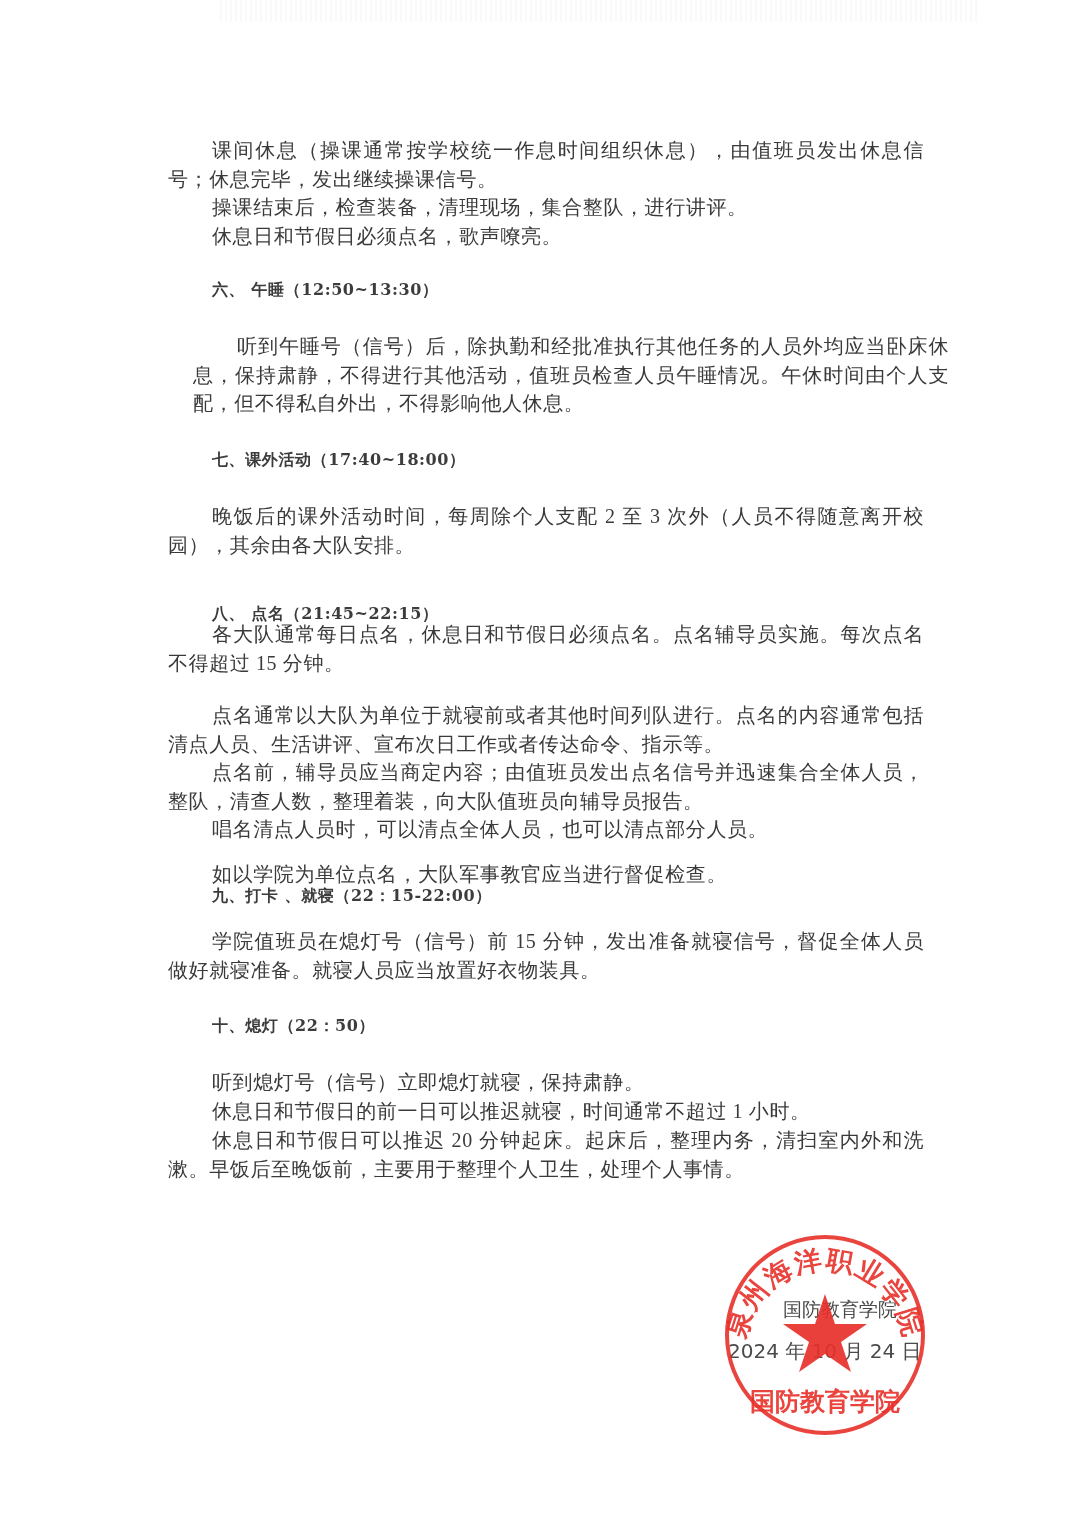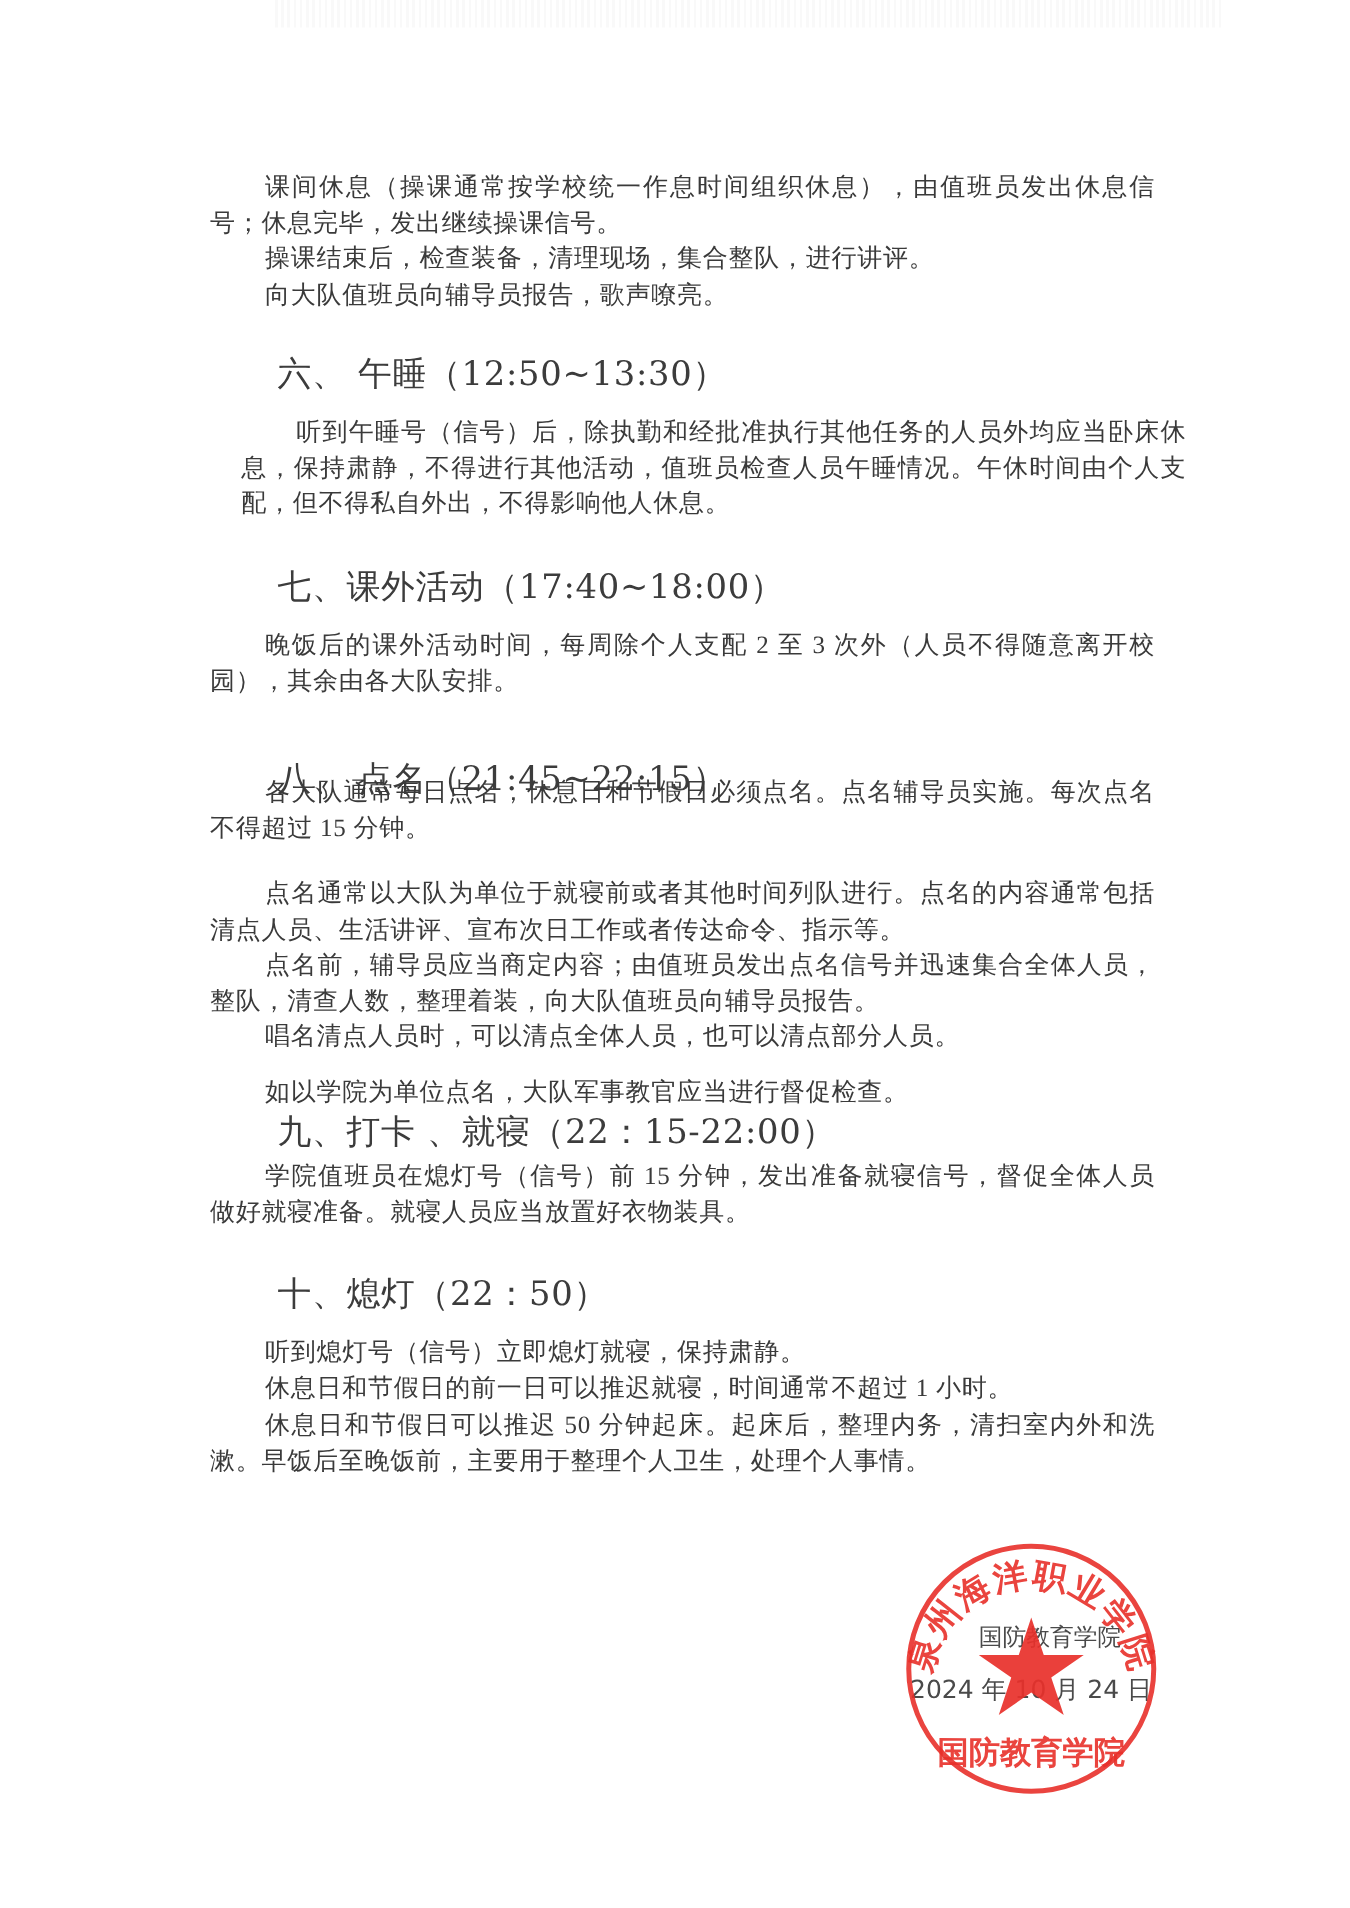--- a/index.html
+++ b/index.html
@@ -37,7 +37,7 @@
 <div class="page" id="page">
     <p class="abs p" style="top: 0px;">课间休息（操课通常按学校统一作息时间组织休息），由值班员发出休息信号；休息完毕，发出继续操课信号。</p>
     <p class="abs p" style="top: 57px;">操课结束后，检查装备，清理现场，集合整队，进行讲评。</p>
-    <p class="abs p" style="top: 86px;">向大队值班员向辅导员报告，歌声嘹亮。</p>
+    <p class="abs p" style="top: 86px;">休息日和节假日必须点名，歌声嘹亮。</p>
     <p class="abs h" style="top: 140px;">六、 午睡（12:50~13:30）</p>
     <p class="abs p" style="top: 196px; margin-left: 25px;">听到午睡号（信号）后，除执勤和经批准执行其他任务的人员外均应当卧床休息，保持肃静，不得进行其他活动，值班员检查人员午睡情况。午休时间由个人支配，但不得私自外出，不得影响他人休息。</p>
     <p class="abs h" style="top: 310px;">七、课外活动（17:40~18:00）</p>

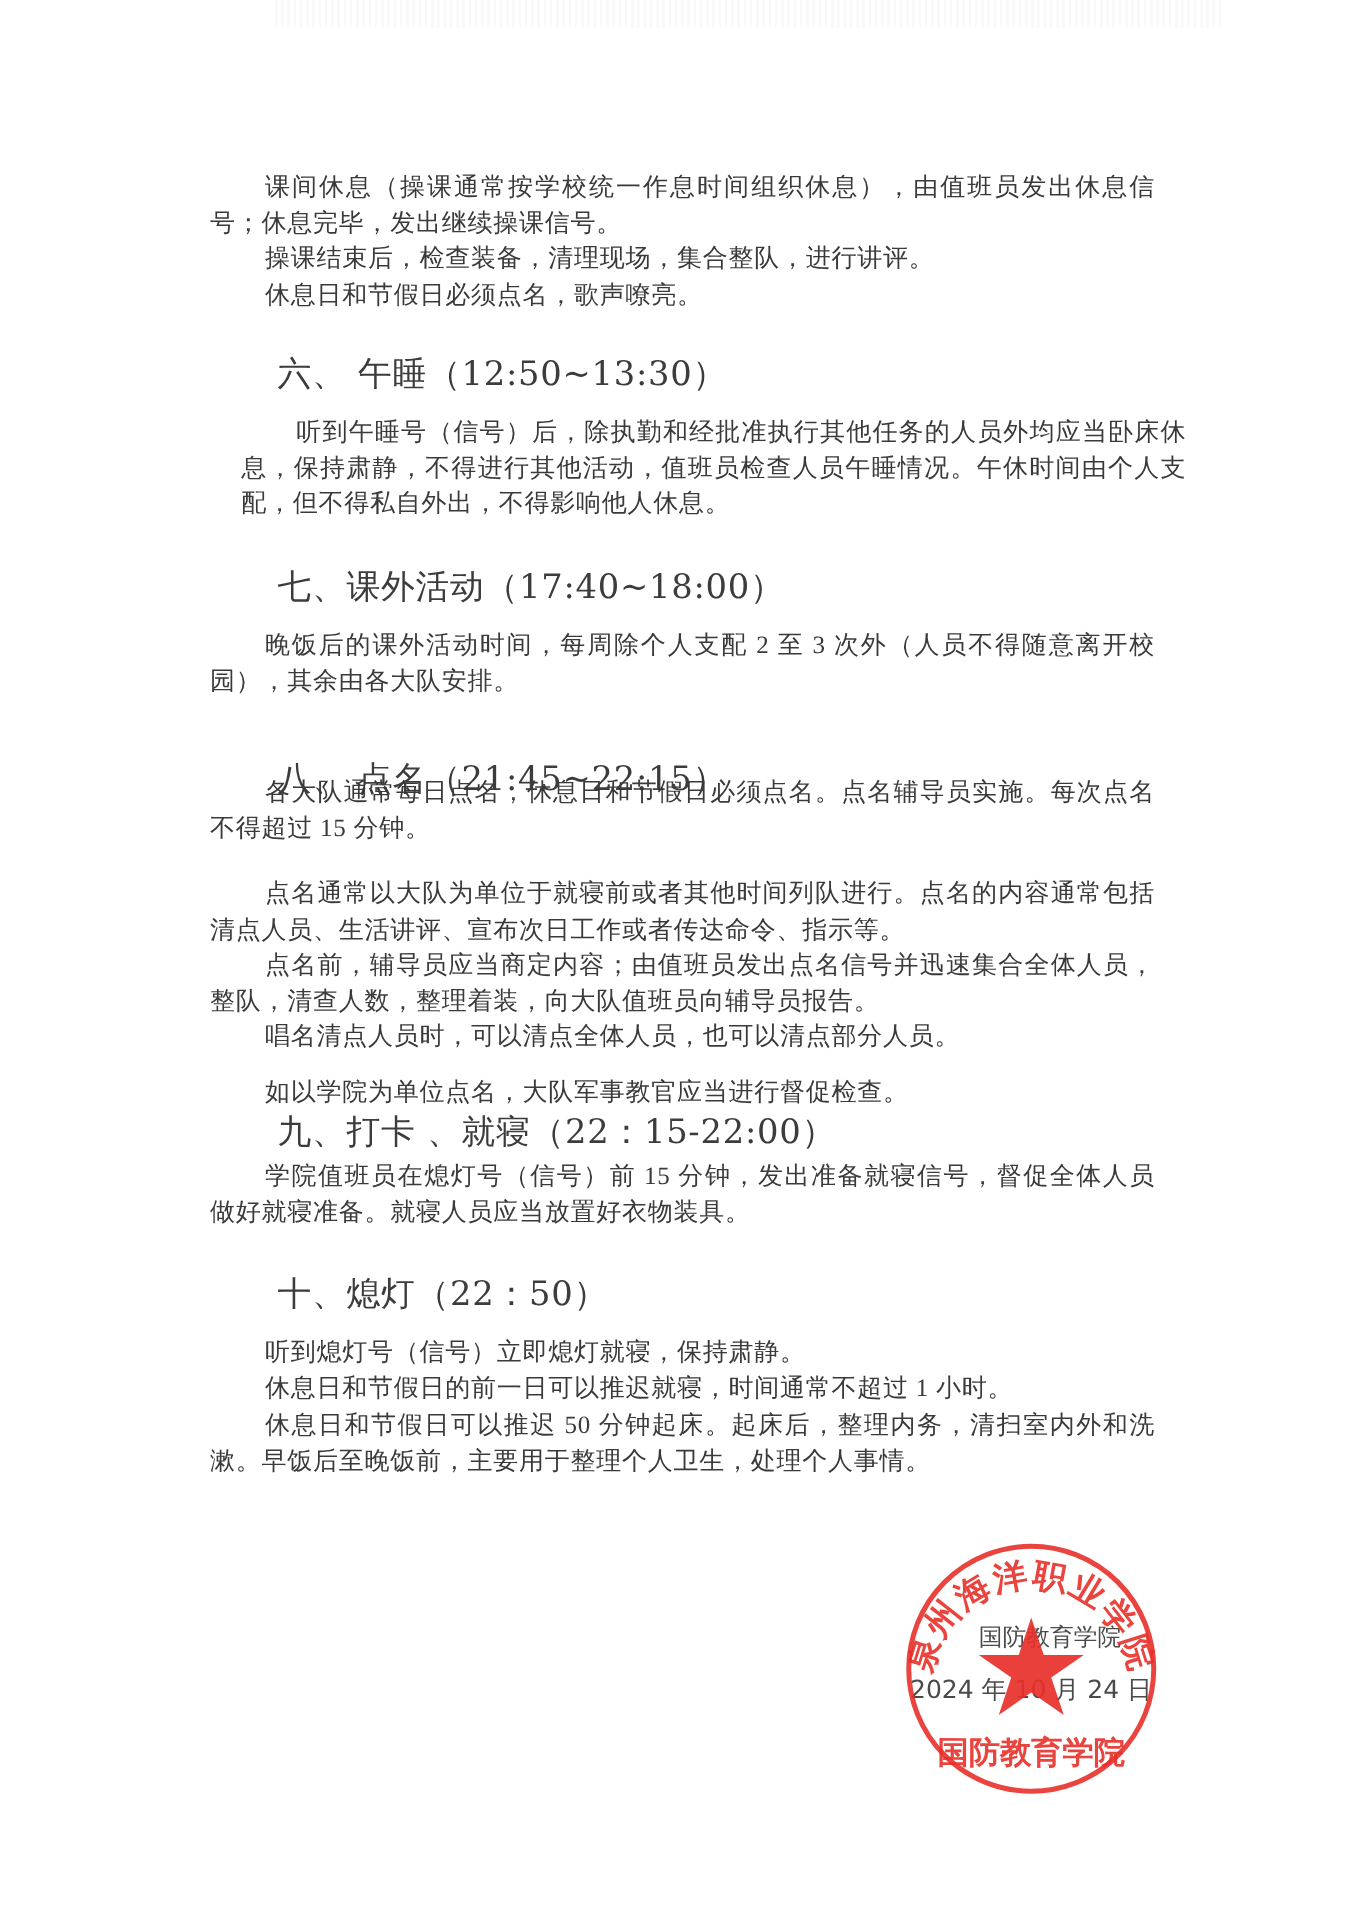--- a/index.html
+++ b/index.html
@@ -19,8 +19,8 @@
     text-align: justify; letter-spacing: 0.6px; white-space: pre-wrap; font-family: Liberation Serif, serif;
   }
   .h {
-    font-size: 27px; line-height: 28px; margin: 10px; padding-left: 44px;
-    font-weight: normal; letter-spacing: 0.6px; color: #3c3c3c;
+    font-size: 16px; line-height: 28px; margin: 0; padding-left: 44px;
+    font-weight: bold; letter-spacing: 0.6px; color: #3c3c3c;
   }
   .abs { position: absolute; left: 0; width: 756px; }
   .sig {

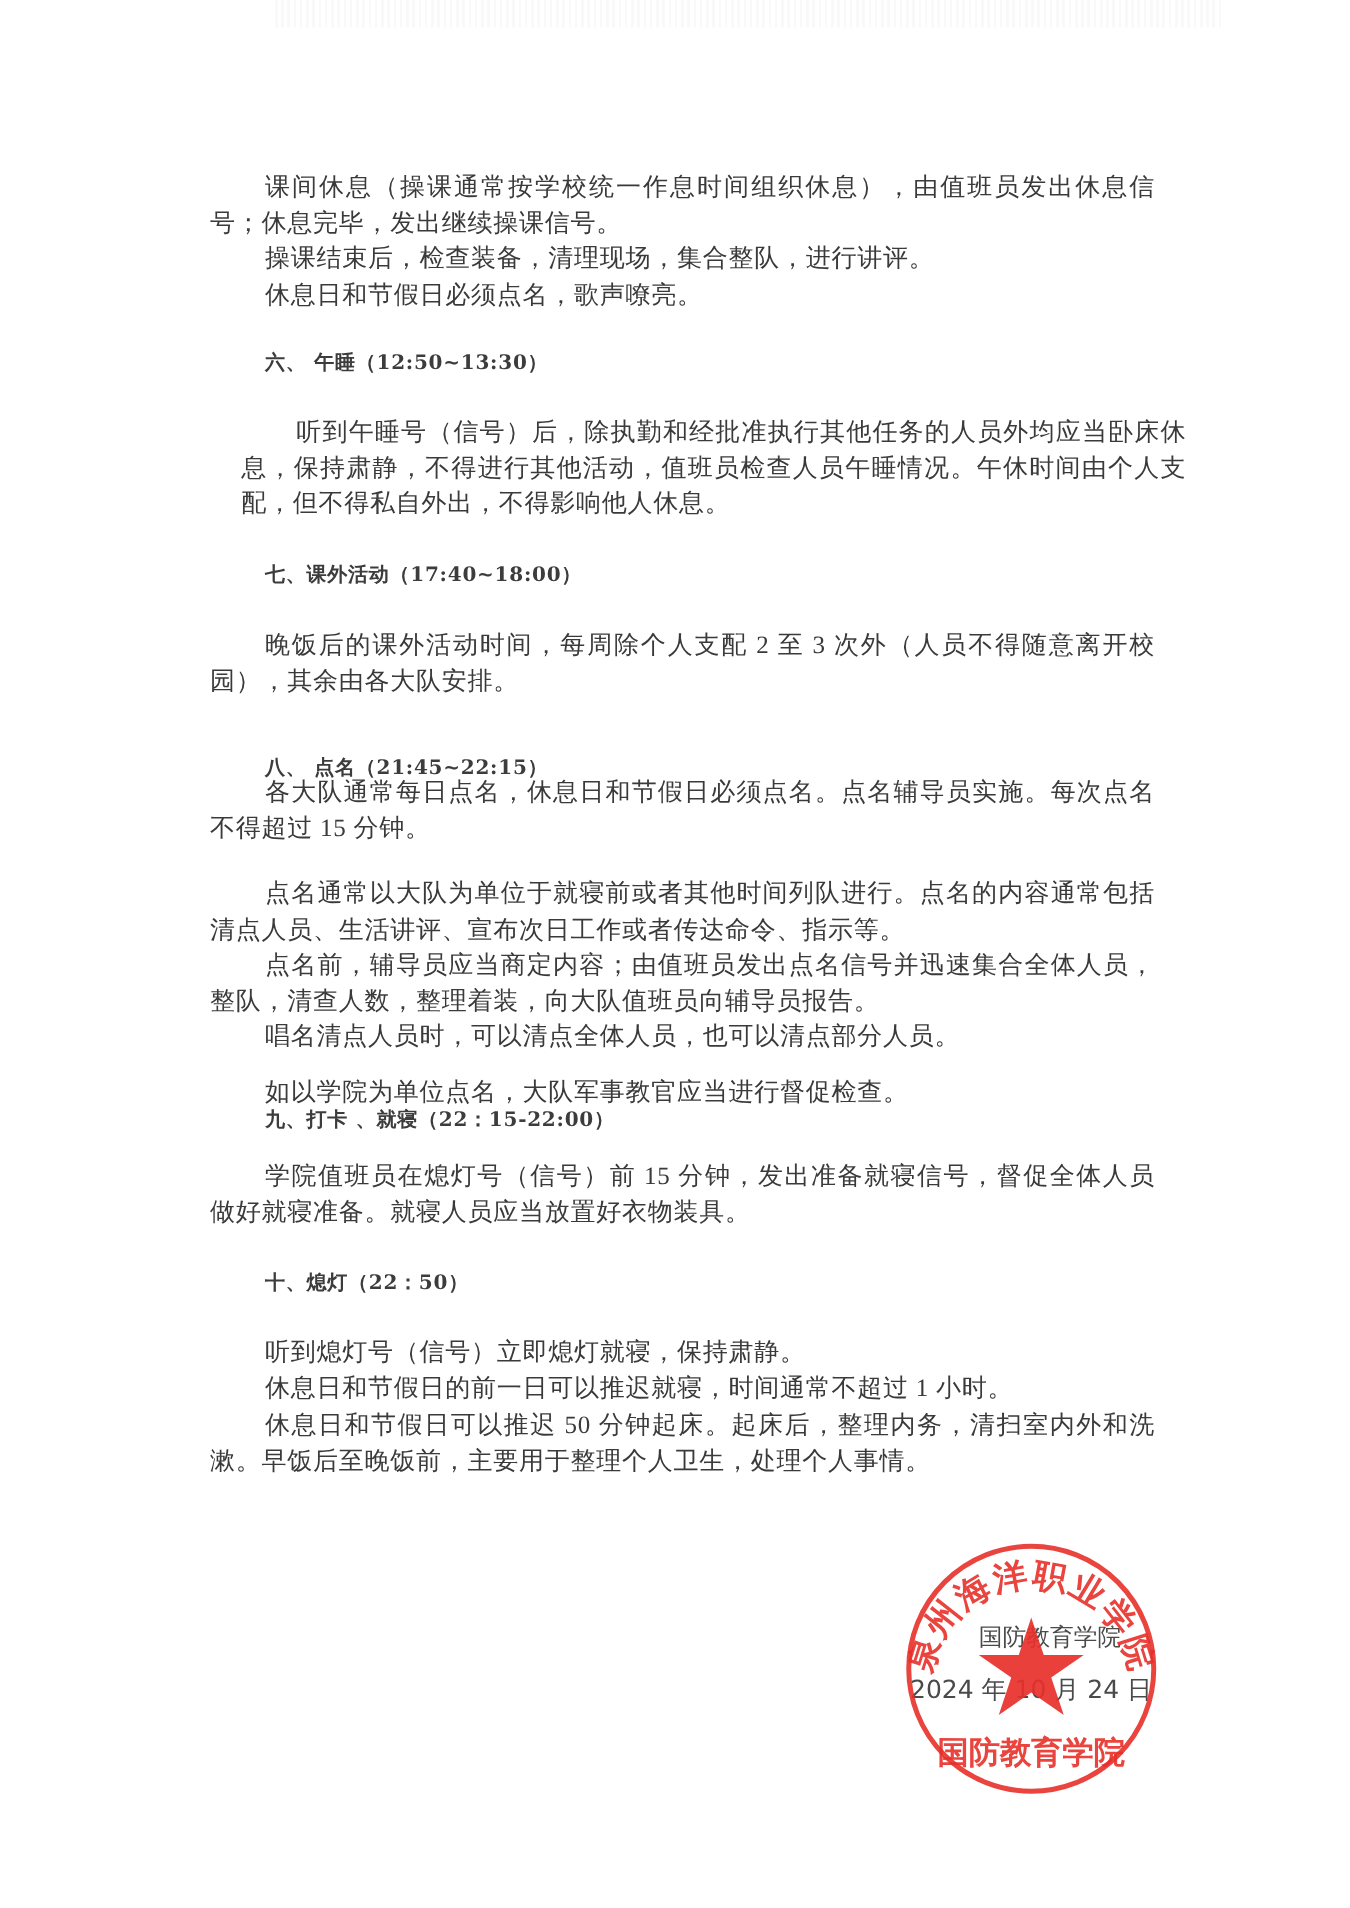--- a/index.html
+++ b/index.html
@@ -53,7 +53,7 @@
     <p class="abs h" style="top: 876px;">十、熄灯（22：50）</p>
     <p class="abs p" style="top: 932px;">听到熄灯号（信号）立即熄灯就寝，保持肃静。</p>
     <p class="abs p" style="top: 961px;">休息日和节假日的前一日可以推迟就寝，时间通常不超过 1 小时。</p>
-    <p class="abs p" style="top: 990px;">休息日和节假日可以推迟 50 分钟起床。起床后，整理内务，清扫室内外和洗漱。早饭后至晚饭前，主要用于整理个人卫生，处理个人事情。</p>
+    <p class="abs p" style="top: 990px;">休息日和节假日可以推迟 20 分钟起床。起床后，整理内务，清扫室内外和洗漱。早饭后至晚饭前，主要用于整理个人卫生，处理个人事情。</p>
   </div>
 
 <div class="sig" style="left:783px; top:1297px;">国防教育学院</div>

